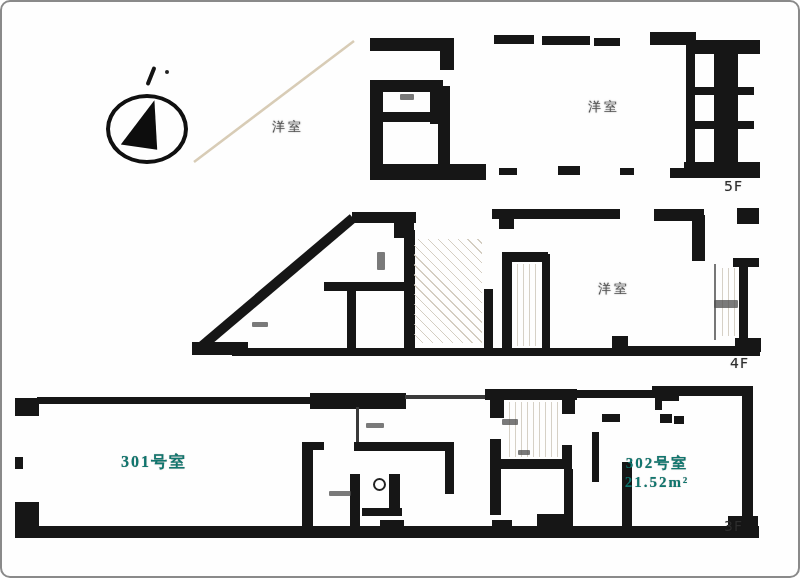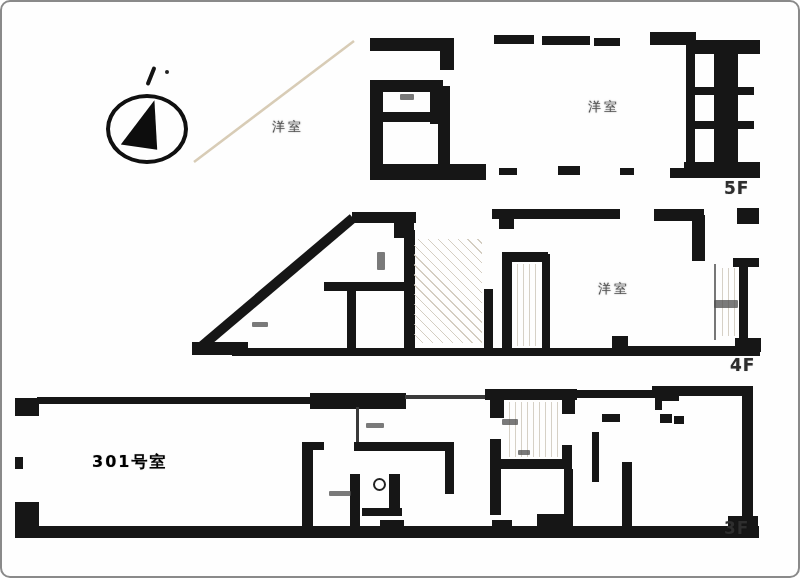--- a/index.html
+++ b/index.html
@@ -14,7 +14,7 @@
   .mark{position:absolute;background:#4d4d4d;opacity:.75;border-radius:1px;}
   .hatch-d{position:absolute;background:repeating-linear-gradient(45deg,transparent 0 6px,#c9c1b2 6px 7px);opacity:.8;}
   .hatch-v{position:absolute;background:repeating-linear-gradient(90deg,transparent 0 5px,#ccc5b8 5px 6px);opacity:.8;}
-  .floor-label{position:absolute;font-size:17px;font-weight:700;color:#2e2e2e;letter-spacing:1px;text-shadow:0 0 1px rgba(0,0,0,.35);}
+  .floor-label{position:absolute;font-size:14px;font-weight:400;color:#2e2e2e;letter-spacing:1px;text-shadow:0 0 1px rgba(0,0,0,.35);}
   .room-label{position:absolute;font-size:13px;color:#555;letter-spacing:3px;text-shadow:0 0 1.5px rgba(60,60,60,.6);}
   .unit-label{position:absolute;text-align:left;font-size:16px;font-weight:700;color:#000000;letter-spacing:2px;line-height:1.25;text-shadow:0 0 1px rgba(0,0,0,.4);}
   .overlay{position:absolute;left:0;top:0;pointer-events:none;}

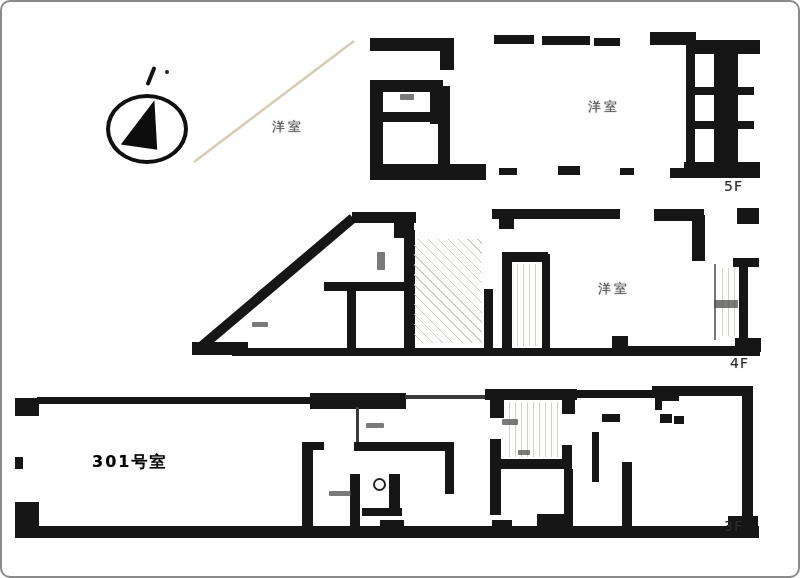--- a/index.html
+++ b/index.html
@@ -16,7 +16,7 @@
   .hatch-v{position:absolute;background:repeating-linear-gradient(90deg,transparent 0 5px,#ccc5b8 5px 6px);opacity:.8;}
   .floor-label{position:absolute;font-size:14px;font-weight:400;color:#2e2e2e;letter-spacing:1px;text-shadow:0 0 1px rgba(0,0,0,.35);}
   .room-label{position:absolute;font-size:13px;color:#555;letter-spacing:3px;text-shadow:0 0 1.5px rgba(60,60,60,.6);}
-  .unit-label{position:absolute;text-align:left;font-size:16px;font-weight:700;color:#000000;letter-spacing:2px;line-height:1.25;text-shadow:0 0 1px rgba(0,0,0,.4);}
+  .unit-label{position:absolute;text-align:center;font-size:16px;font-weight:700;color:#0f766e;letter-spacing:2px;line-height:1.25;text-shadow:0 0 1px rgba(0,0,0,.4);font-family:Liberation Serif, serif;}
   .overlay{position:absolute;left:0;top:0;pointer-events:none;}
   
   .compass-circle{position:absolute;left:104px;top:92px;width:74px;height:62px;border:4px solid #101010;border-radius:50%;}

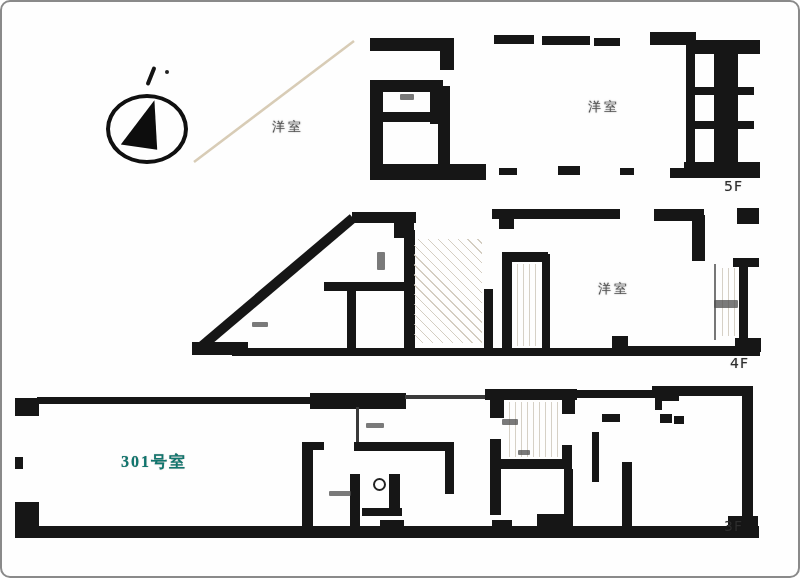--- a/index.html
+++ b/index.html
@@ -154,6 +154,7 @@
       <div>301号室</div>
     </div>
     <div class="unit-label" style="left:598px;top:452px;width:114px;font-size:15px">
+      <div>302号室</div>
     </div>
     <div class="floor-label" style="left:722px;top:516px">3F</div>
   </div>

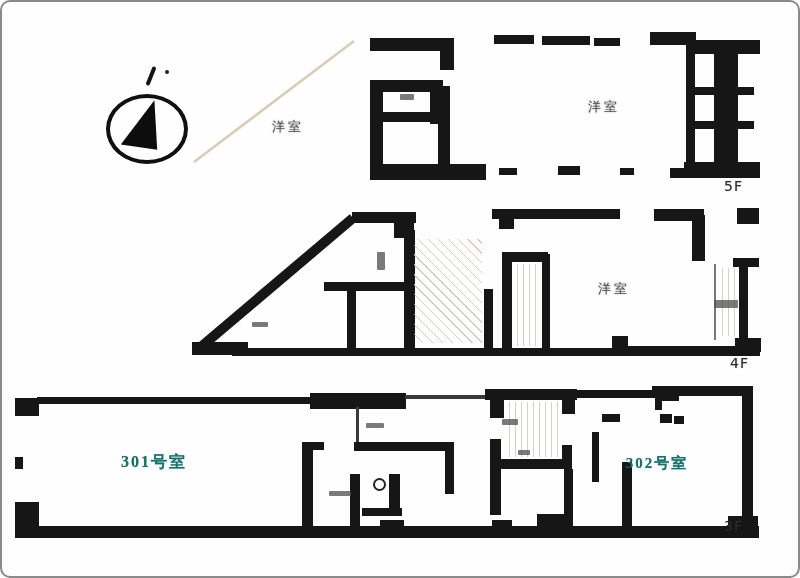--- a/index.html
+++ b/index.html
@@ -155,6 +155,7 @@
     </div>
     <div class="unit-label" style="left:598px;top:452px;width:114px;font-size:15px">
       <div>302号室</div>
+      <div>21.52m²</div>
     </div>
     <div class="floor-label" style="left:722px;top:516px">3F</div>
   </div>

